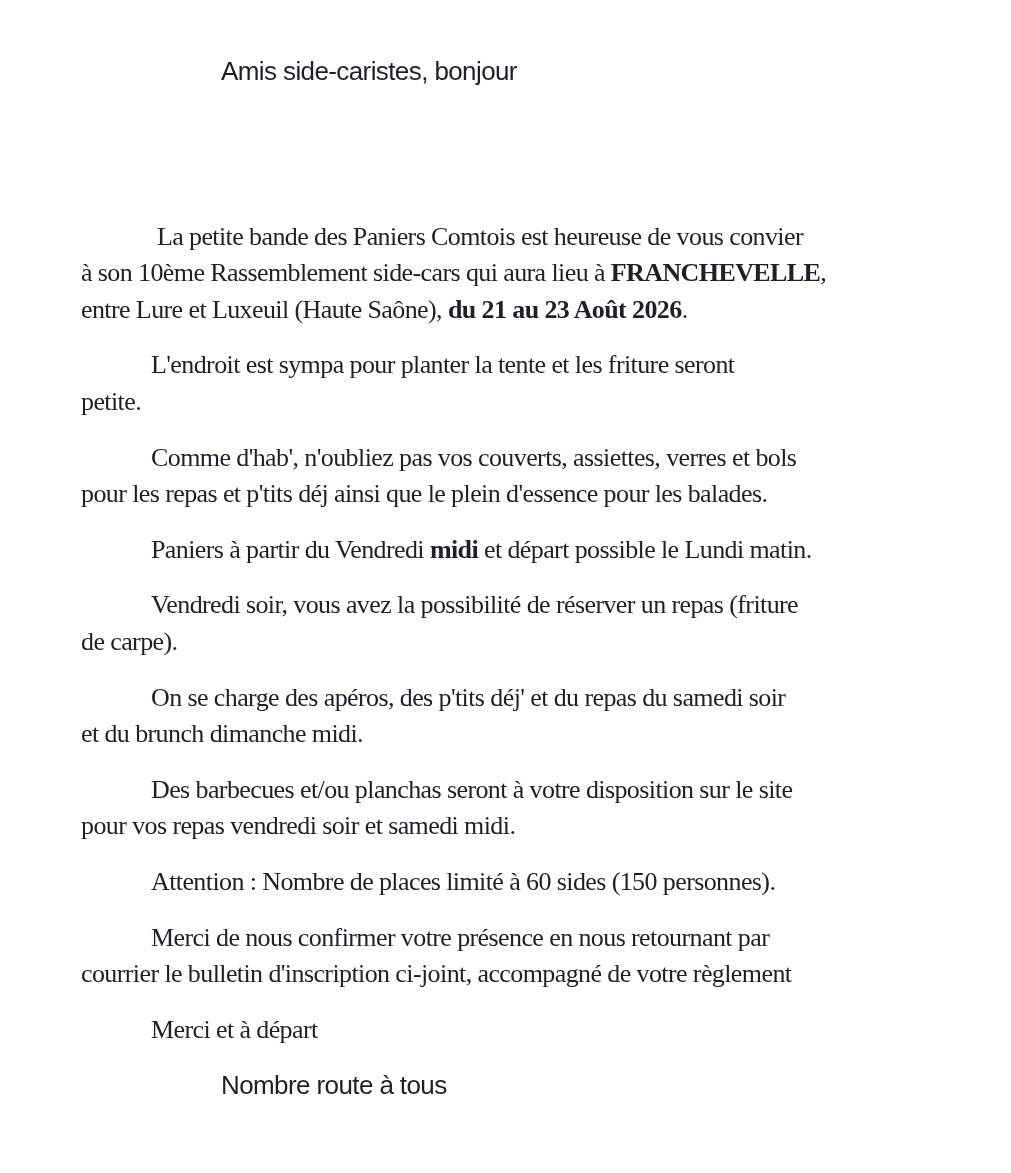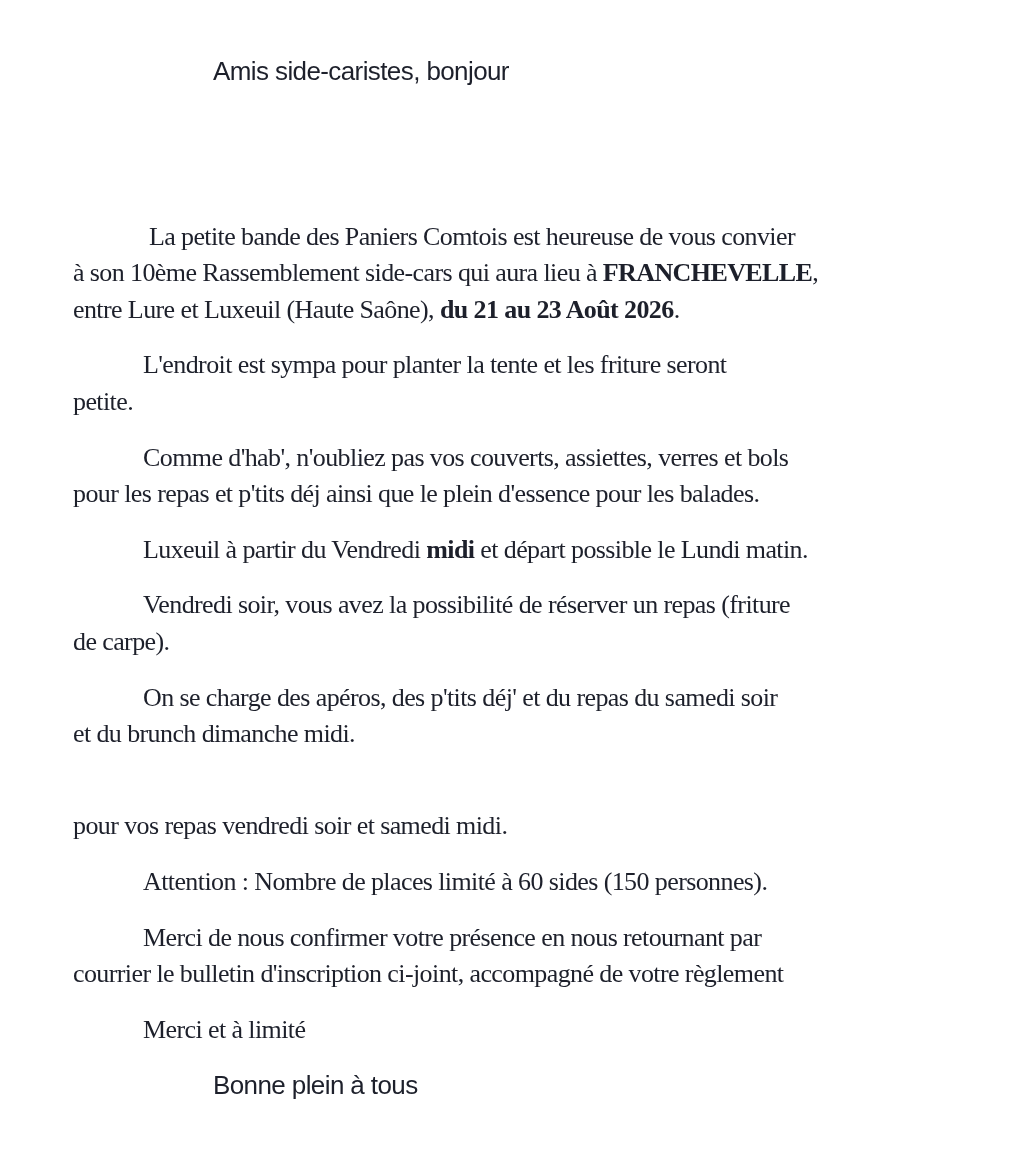--- a/index.html
+++ b/index.html
@@ -25,7 +25,7 @@
     color: var(--text-color);
   }
   .para {
-    margin: 0 0 19px 8px;
+    margin: 0 0 19px 16px;
     white-space: pre-wrap;
   }
   .indent-1 { text-indent: 70px; font-family: Liberation Serif, serif; }

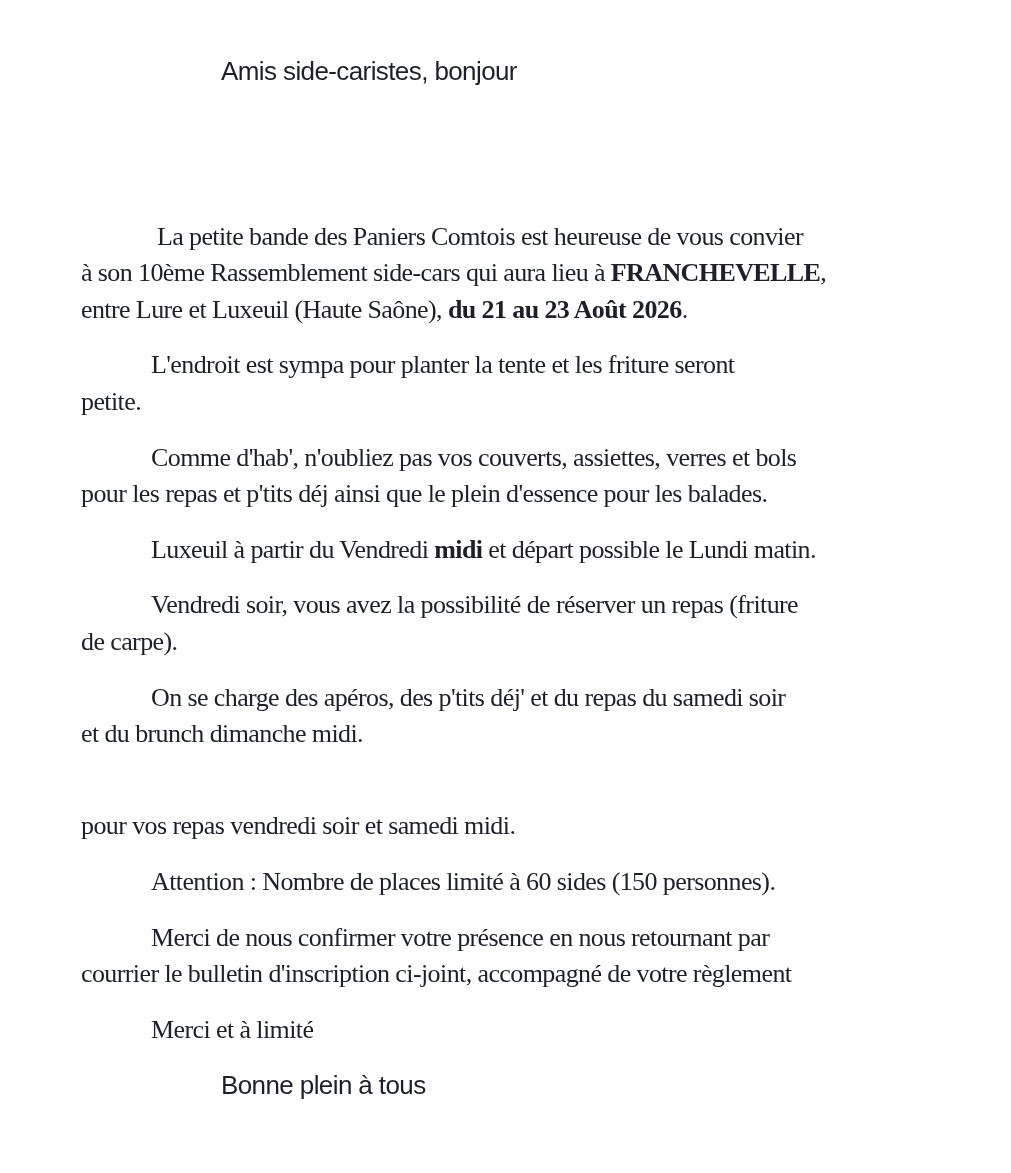--- a/index.html
+++ b/index.html
@@ -42,7 +42,7 @@
       <p class="para indent-1"><span class="seg"> La petite bande des Paniers Comtois est heureuse de vous convier</span><br><span class="seg">à son 10ème Rassemblement side-cars qui aura lieu à </span><span class="seg bold">FRANCHEVELLE</span><span class="seg">,</span><br><span class="seg">entre Lure et Luxeuil (Haute Saône), </span><span class="seg bold">du 21 au 23 Août 2026</span><span class="seg">.</span></p>
       <p class="para indent-1"><span class="seg">L'endroit est sympa pour planter la tente et les friture seront</span><br><span class="seg">petite.</span></p>
       <p class="para indent-1"><span class="seg">Comme d'hab', n'oubliez pas vos couverts, assiettes, verres et bols</span><br><span class="seg">pour les repas et p'tits déj ainsi que le plein d'essence pour les balades.</span></p>
-      <p class="para indent-1"><span class="seg">Luxeuil à partir du Vendredi </span><span class="seg bold">midi</span><span class="seg"> et départ possible le Lundi matin.</span></p>
+      <p class="para indent-1"><span class="seg">Paniers à partir du Vendredi </span><span class="seg bold">midi</span><span class="seg"> et départ possible le Lundi matin.</span></p>
       <p class="para indent-1"><span class="seg">Vendredi soir, vous avez la possibilité de réserver un repas (friture</span><br><span class="seg">de carpe).</span></p>
       <p class="para indent-1"><span class="seg">On se charge des apéros, des p'tits déj' et du repas du samedi soir</span><br><span class="seg">et du brunch dimanche midi.</span></p>
       <p class="para indent-1"><br><span class="seg">pour vos repas vendredi soir et samedi midi.</span></p>

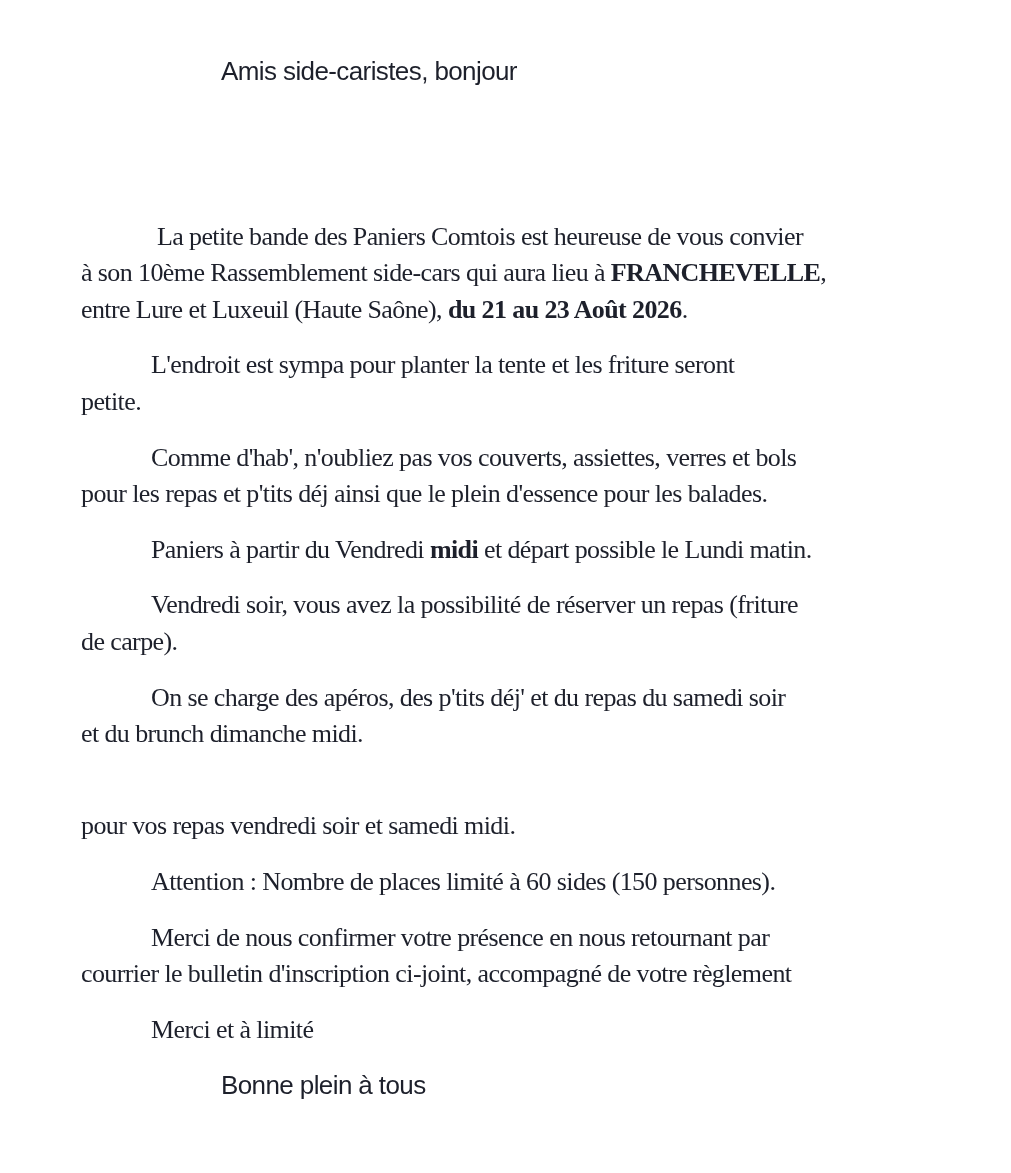--- a/index.html
+++ b/index.html
@@ -45,7 +45,7 @@
       <p class="para indent-1"><span class="seg">Paniers à partir du Vendredi </span><span class="seg bold">midi</span><span class="seg"> et départ possible le Lundi matin.</span></p>
       <p class="para indent-1"><span class="seg">Vendredi soir, vous avez la possibilité de réserver un repas (friture</span><br><span class="seg">de carpe).</span></p>
       <p class="para indent-1"><span class="seg">On se charge des apéros, des p'tits déj' et du repas du samedi soir</span><br><span class="seg">et du brunch dimanche midi.</span></p>
-      <p class="para indent-1"><br><span class="seg">pour vos repas vendredi soir et samedi midi.</span></p>
+      <p class="para indent-1"><span class="seg">Des barbecues et/ou planchas seront à votre disposition sur le site</span><br><span class="seg">pour vos repas vendredi soir et samedi midi.</span></p>
       <p class="para indent-1"><span class="seg">Attention : Nombre de places limité à 60 sides (150 personnes).</span></p>
       <p class="para indent-1"><span class="seg">Merci de nous confirmer votre présence en nous retournant par</span><br><span class="seg">courrier le bulletin d'inscription ci-joint, accompagné de votre règlement</span><br></p>
       <p class="para indent-1"><span class="seg">Merci et à limité</span></p>

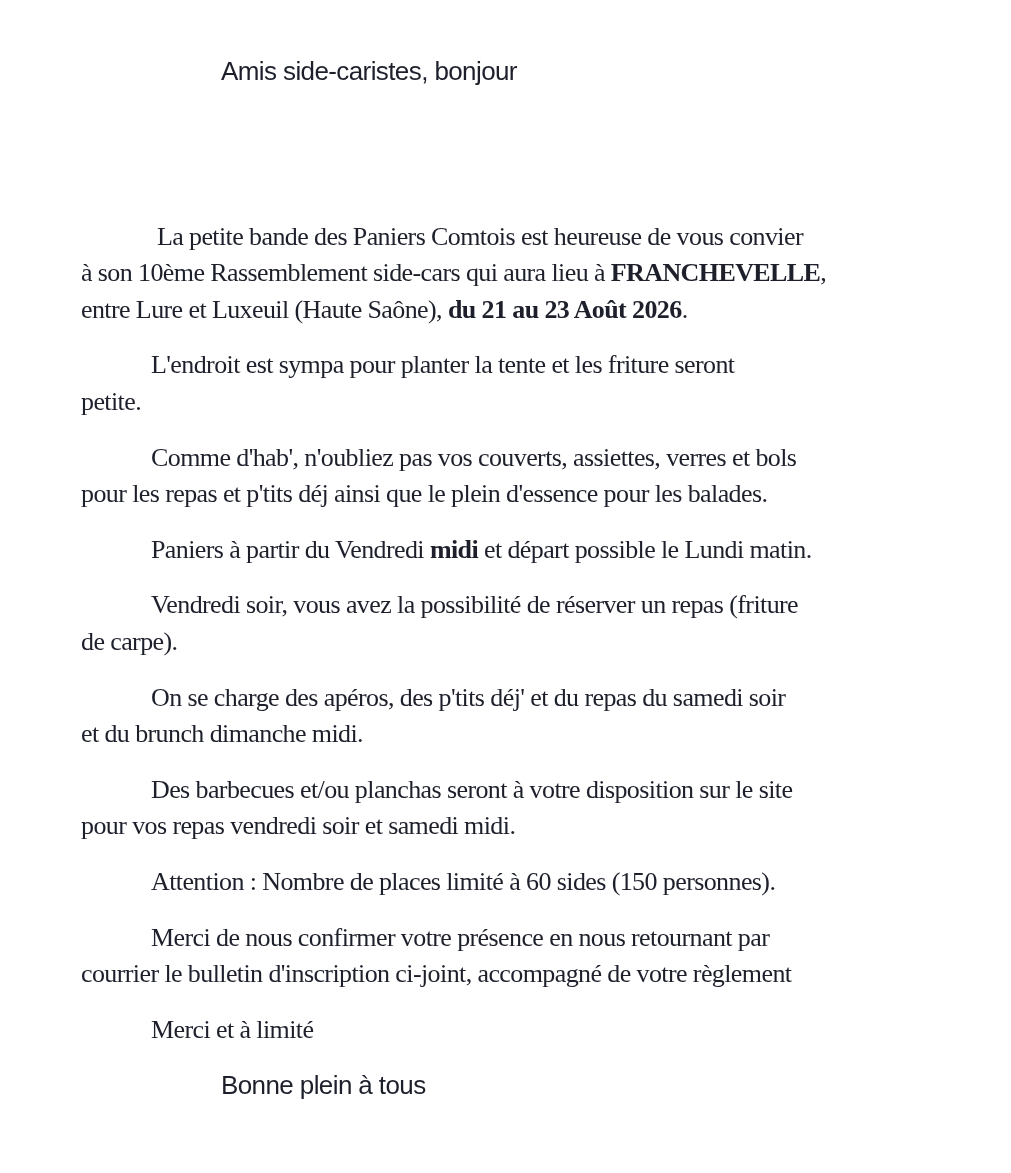--- a/index.html
+++ b/index.html
@@ -48,7 +48,7 @@
       <p class="para indent-1"><span class="seg">Des barbecues et/ou planchas seront à votre disposition sur le site</span><br><span class="seg">pour vos repas vendredi soir et samedi midi.</span></p>
       <p class="para indent-1"><span class="seg">Attention : Nombre de places limité à 60 sides (150 personnes).</span></p>
       <p class="para indent-1"><span class="seg">Merci de nous confirmer votre présence en nous retournant par</span><br><span class="seg">courrier le bulletin d'inscription ci-joint, accompagné de votre règlement</span><br></p>
-      <p class="para indent-1"><span class="seg">Merci et à limité</span></p>
+      <p class="para indent-1"><span class="seg">Merci et à départ</span></p>
       <p class="para indent-2"><span class="seg">Bonne plein à tous</span></p>
     </div>
 </div>

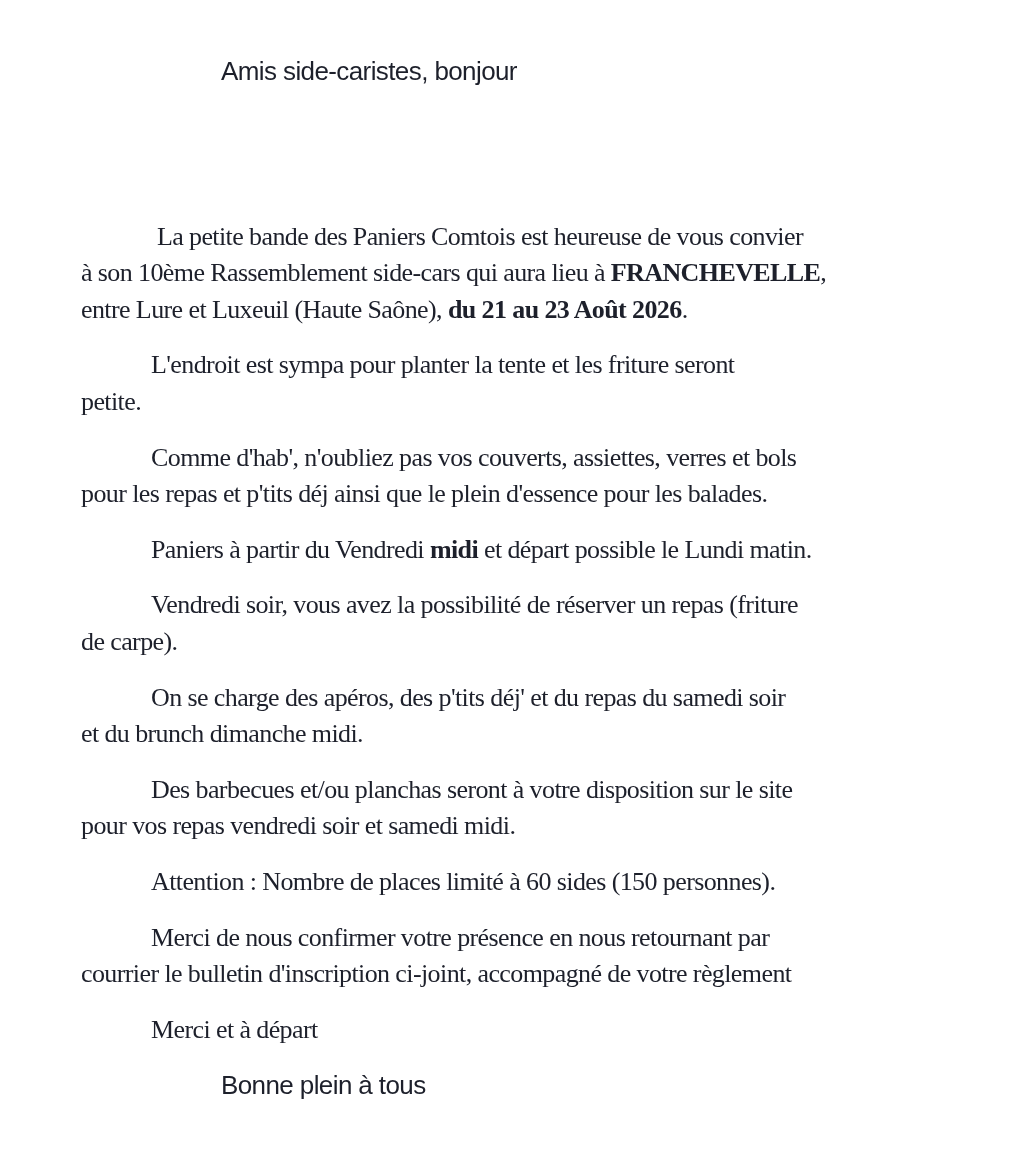--- a/index.html
+++ b/index.html
@@ -49,7 +49,7 @@
       <p class="para indent-1"><span class="seg">Attention : Nombre de places limité à 60 sides (150 personnes).</span></p>
       <p class="para indent-1"><span class="seg">Merci de nous confirmer votre présence en nous retournant par</span><br><span class="seg">courrier le bulletin d'inscription ci-joint, accompagné de votre règlement</span><br></p>
       <p class="para indent-1"><span class="seg">Merci et à départ</span></p>
-      <p class="para indent-2"><span class="seg">Bonne plein à tous</span></p>
+      <p class="para indent-2"><span class="seg">Nombre route à tous</span></p>
     </div>
 </div>
 

